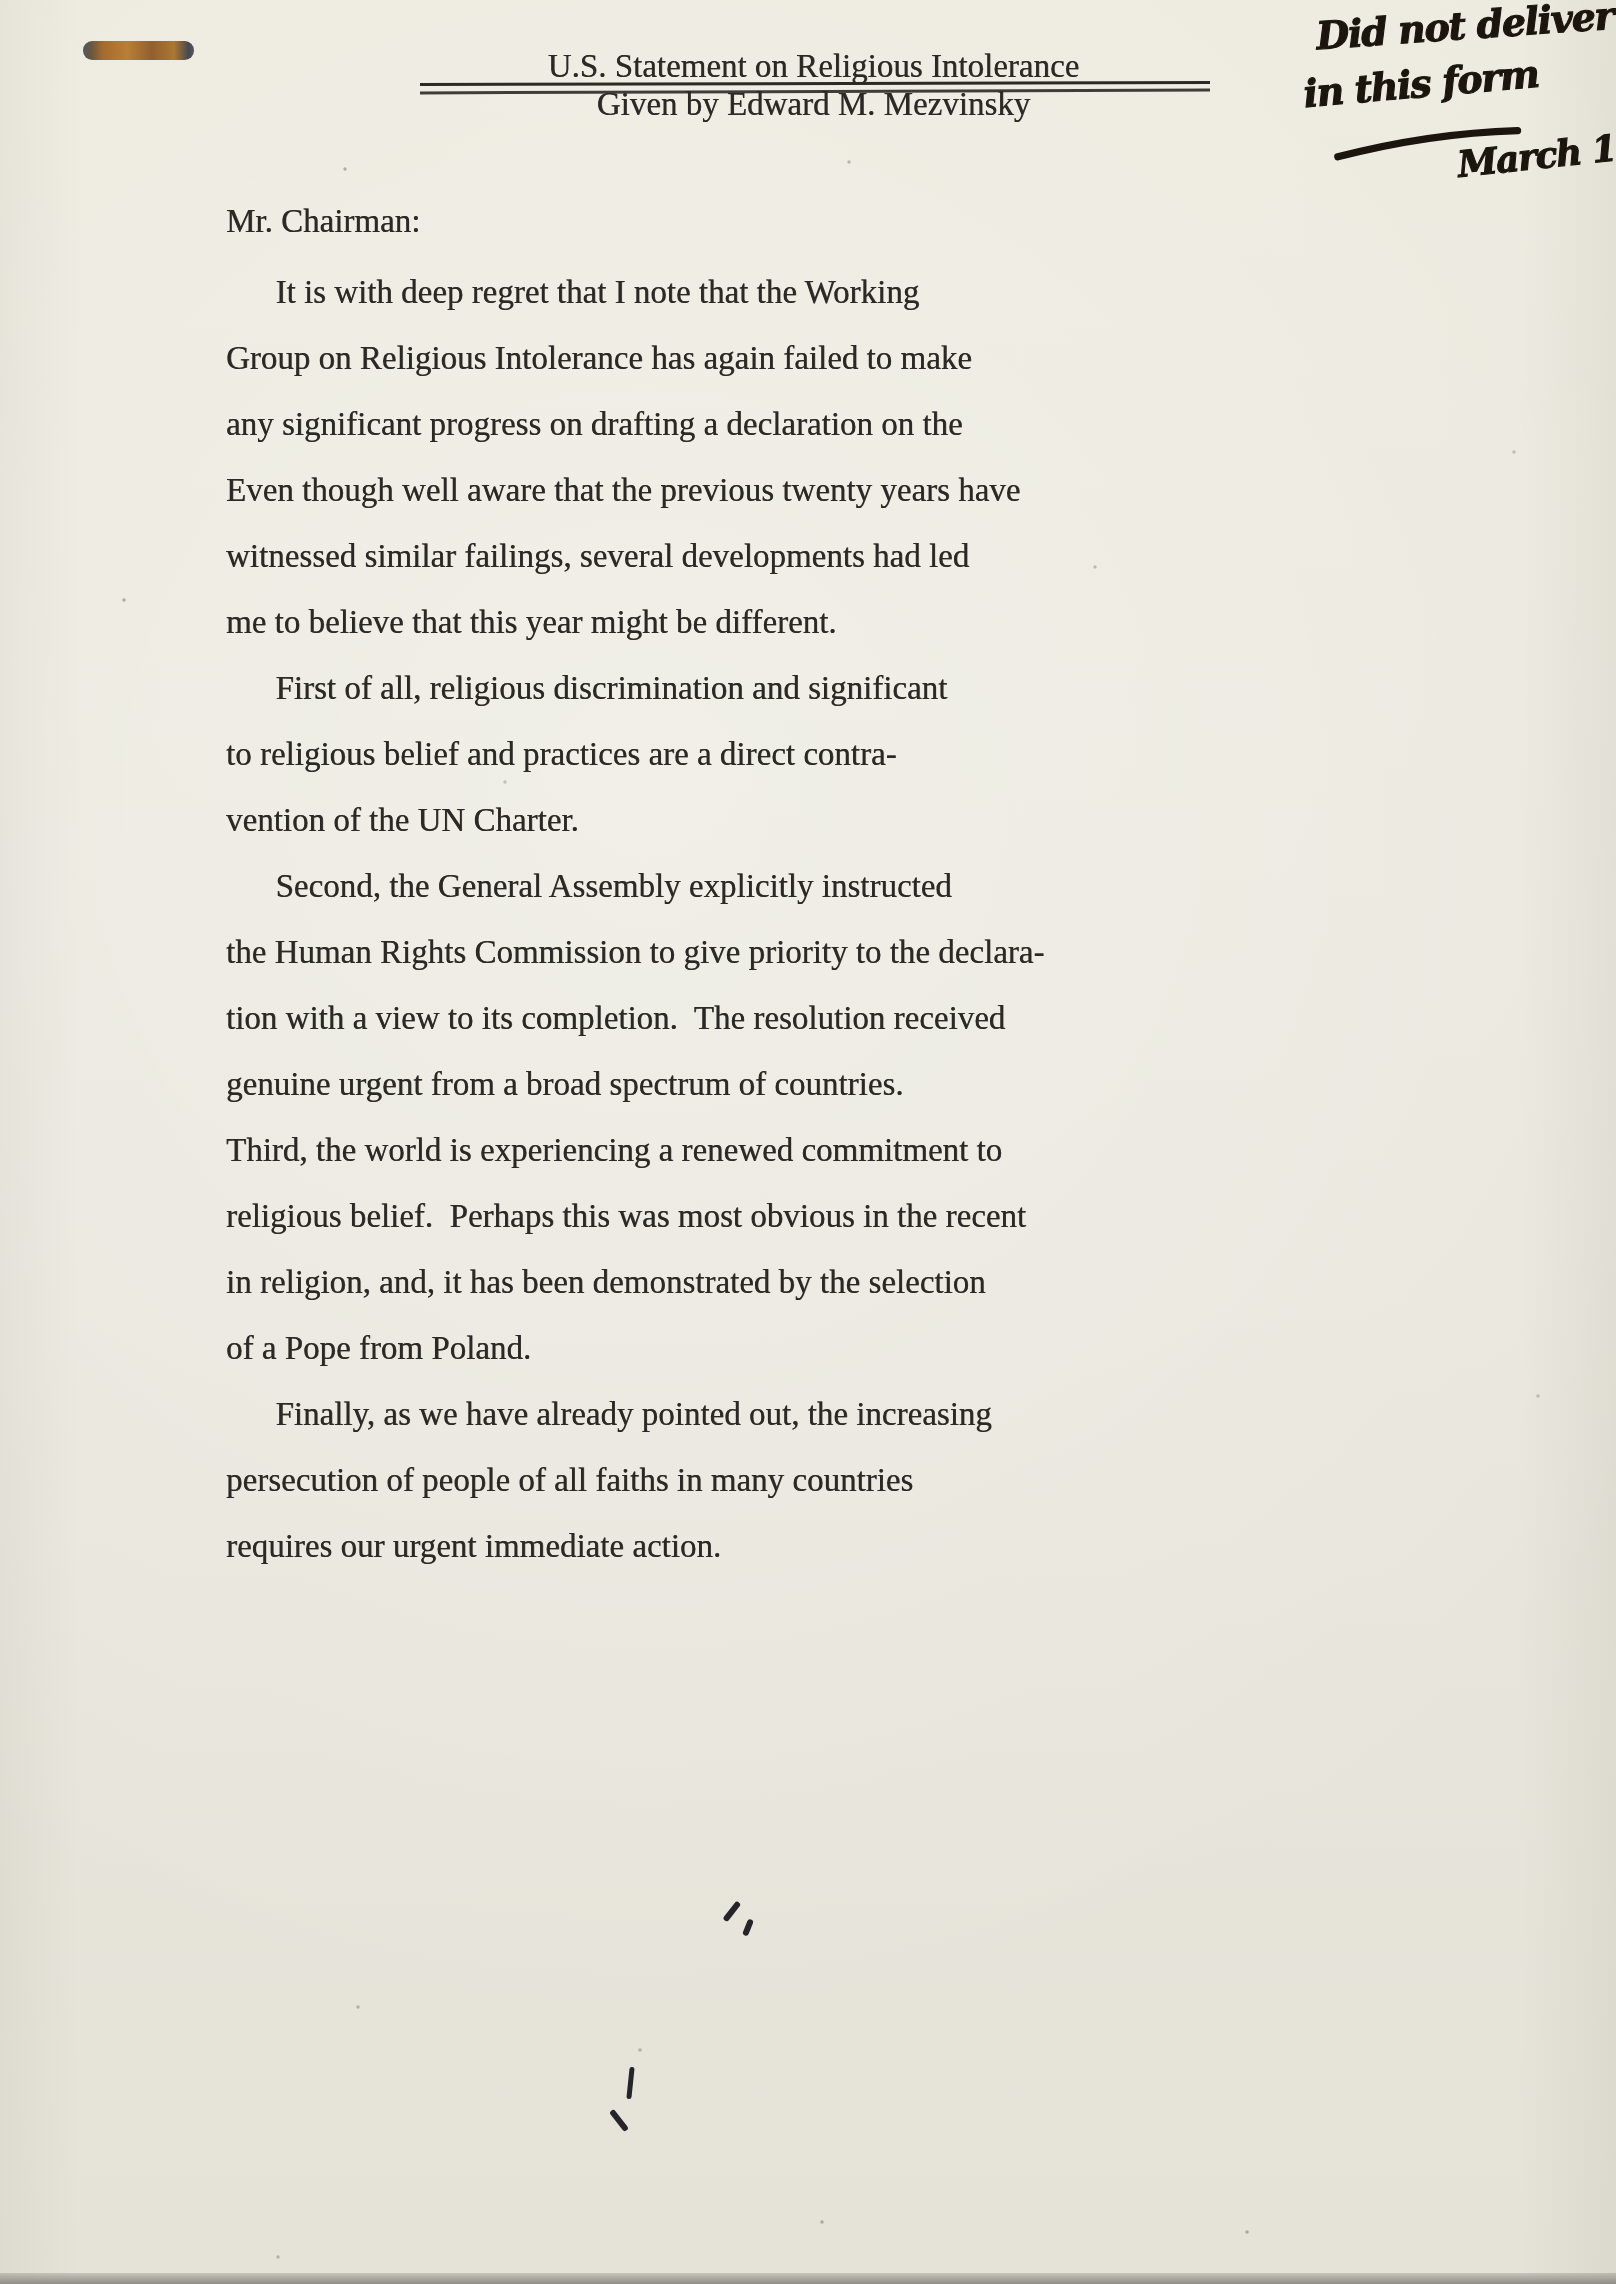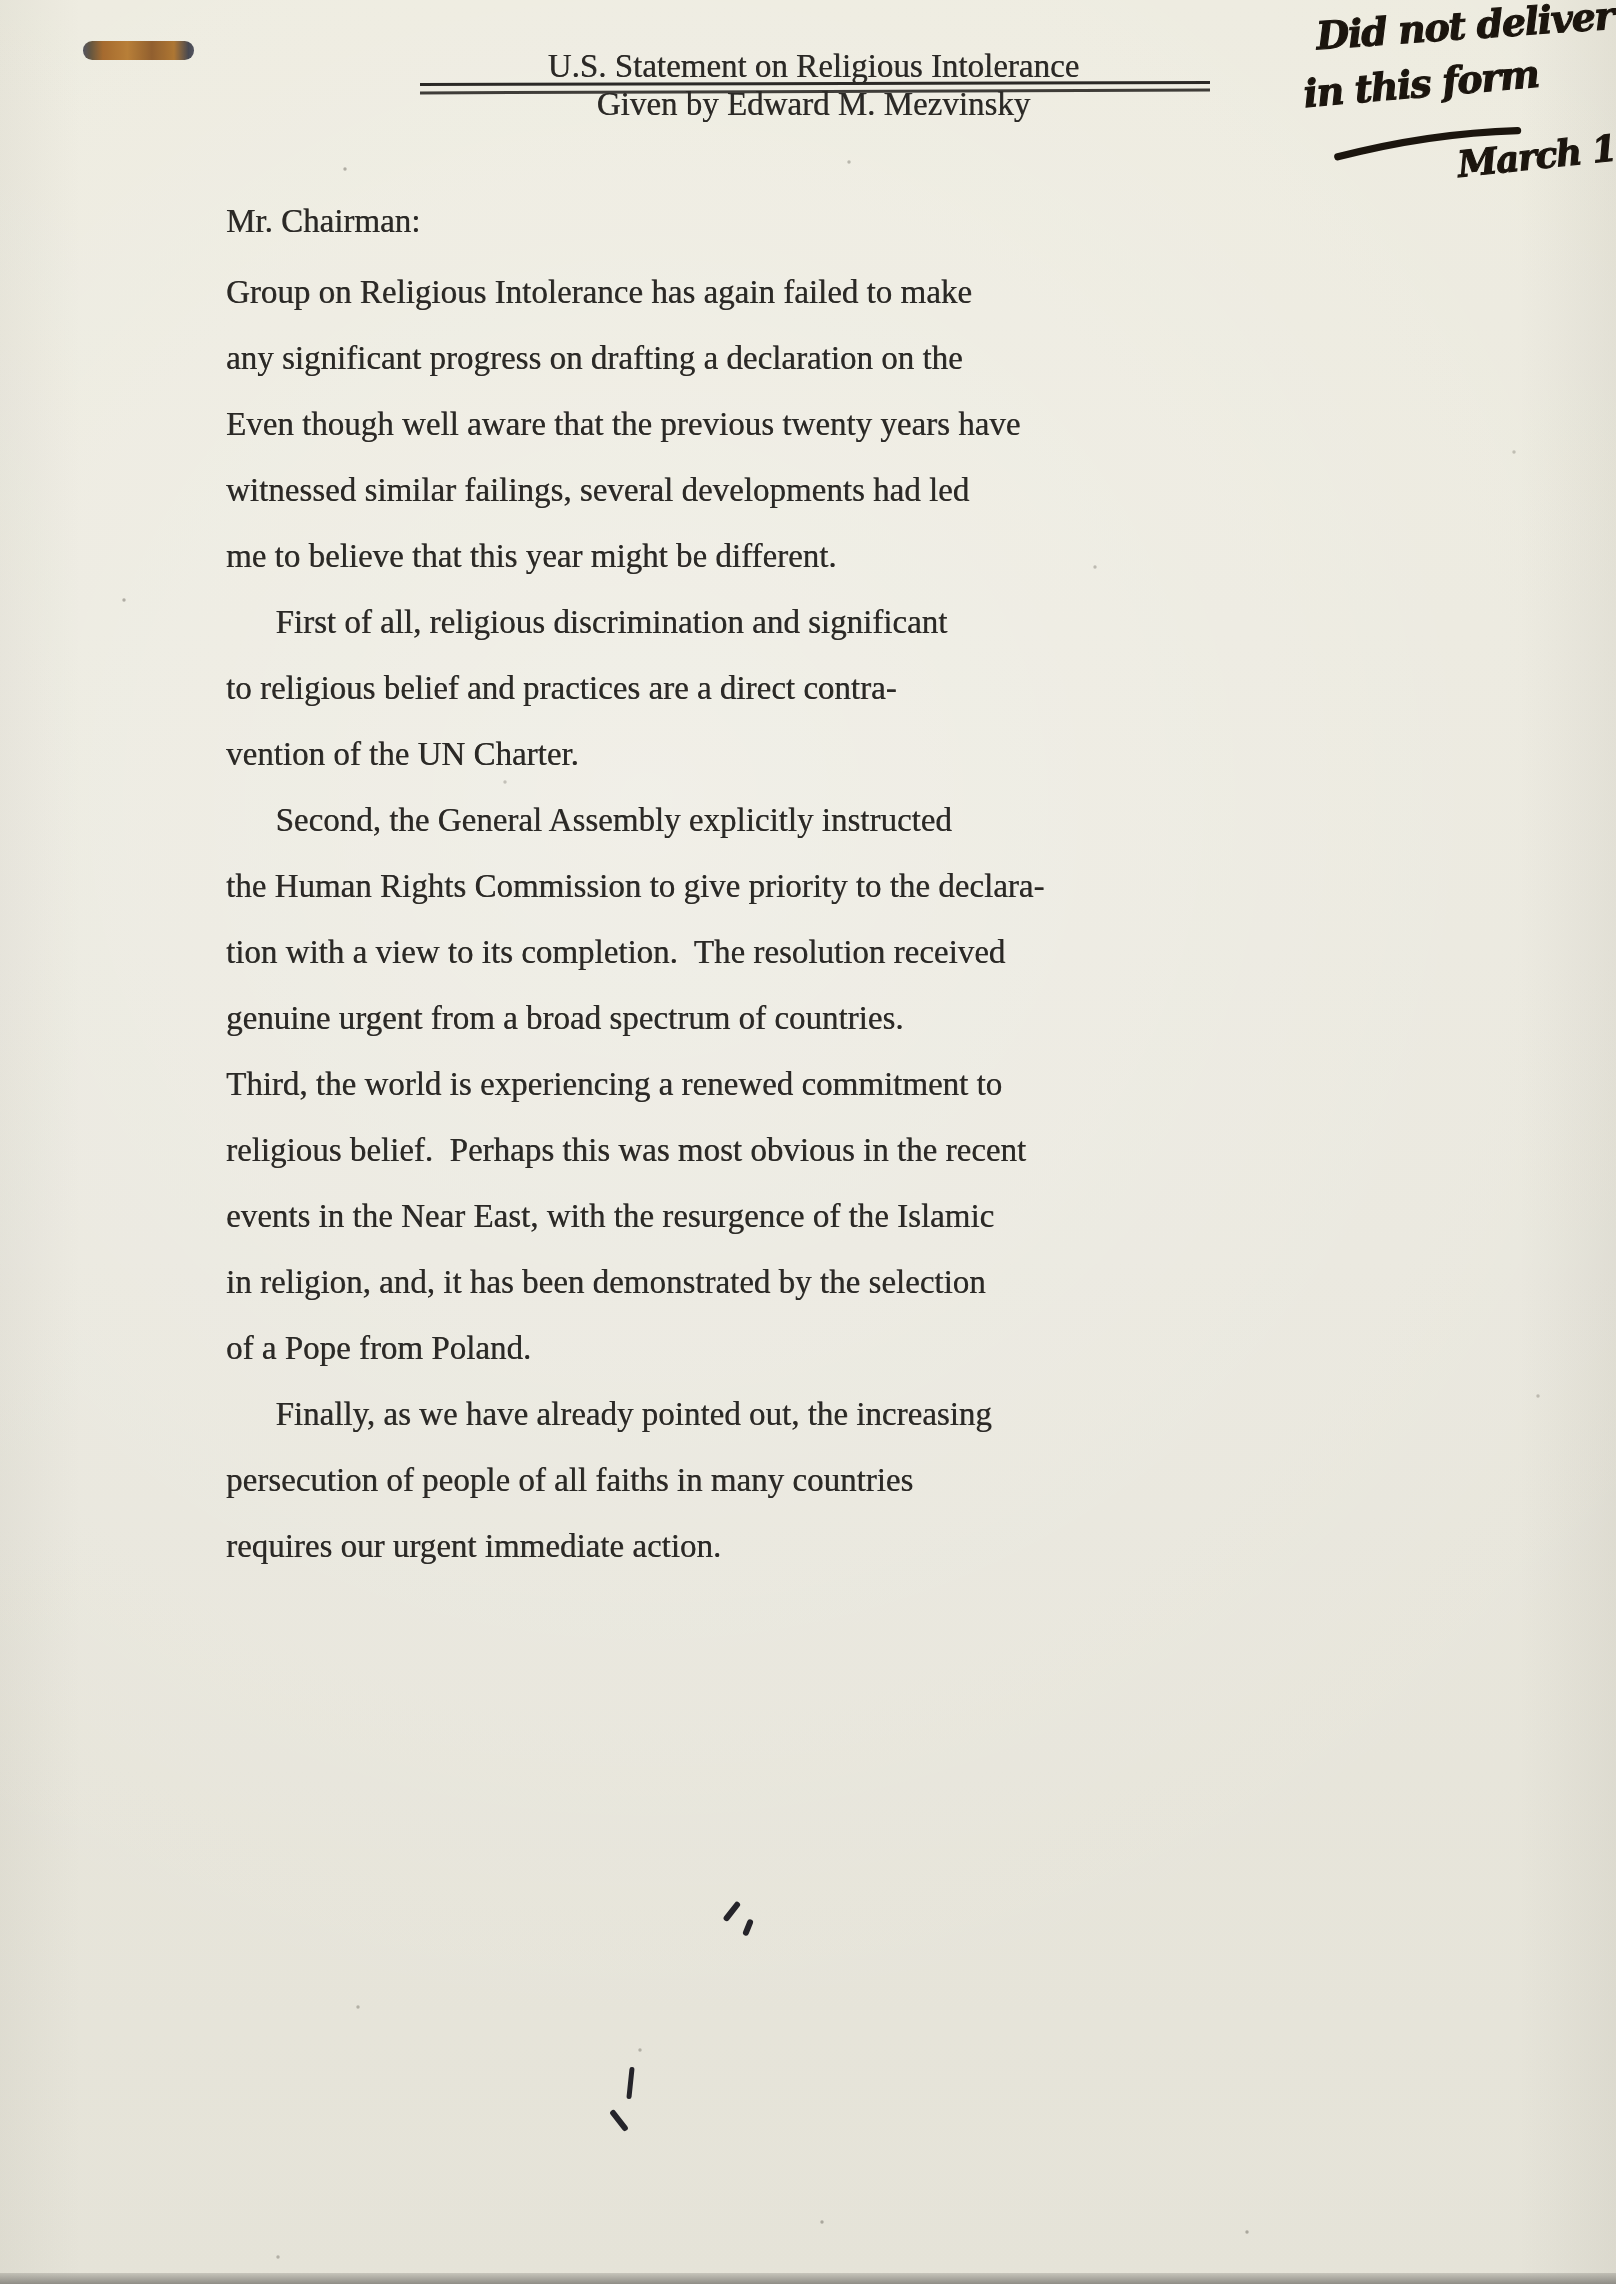--- a/index.html
+++ b/index.html
@@ -113,6 +113,7 @@
 
   <div class="body-text">
     <div class="typed salutation">Mr. Chairman:</div>
+    <div class="typed line">      It is with deep regret that I note that the Working</div>
     <div class="typed line">Group on Religious Intolerance has again failed to make</div>
     <div class="typed line">any significant progress on drafting a declaration on the</div>
     <div class="typed line">Even though well aware that the previous twenty years have</div>

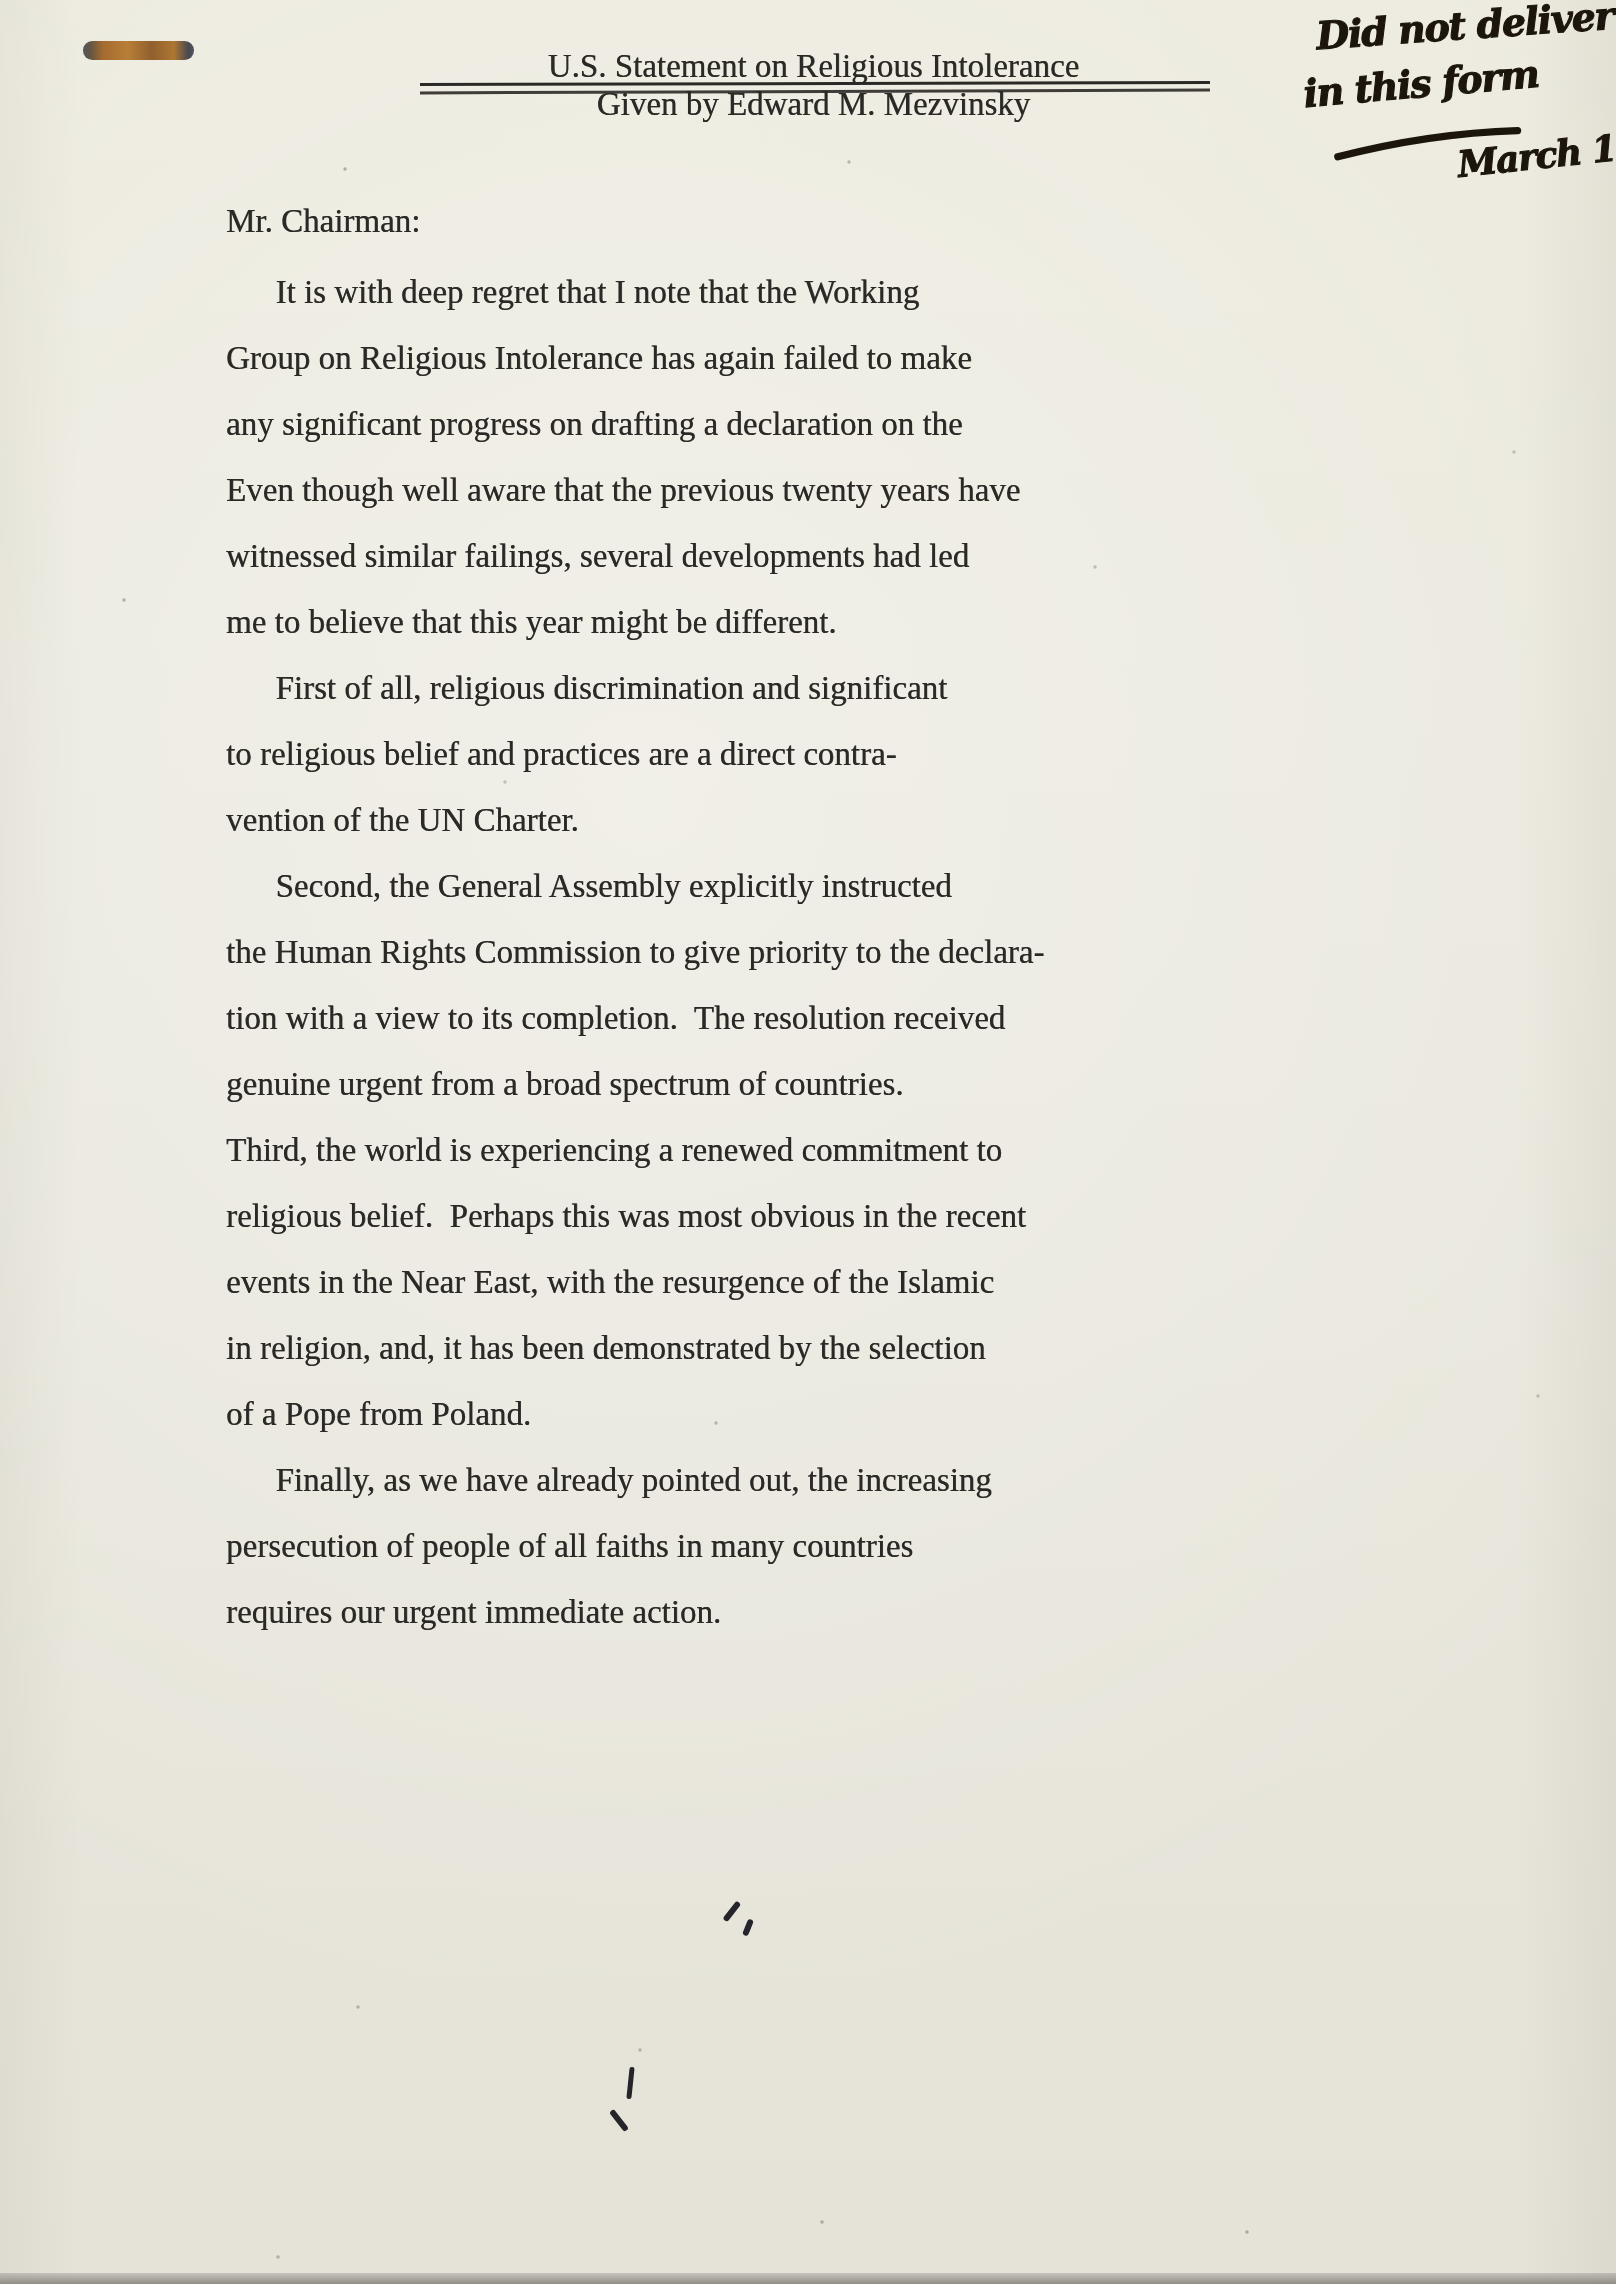--- a/index.html
+++ b/index.html
@@ -128,7 +128,6 @@
     <div class="typed line">genuine urgent from a broad spectrum of countries.</div>
     <div class="typed line">Third, the world is experiencing a renewed commitment to</div>
     <div class="typed line">religious belief.  Perhaps this was most obvious in the recent</div>
-    <div class="typed line">events in the Near East, with the resurgence of the Islamic</div>
     <div class="typed line">in religion, and, it has been demonstrated by the selection</div>
     <div class="typed line">of a Pope from Poland.</div>
     <div class="typed line">      Finally, as we have already pointed out, the increasing</div>

